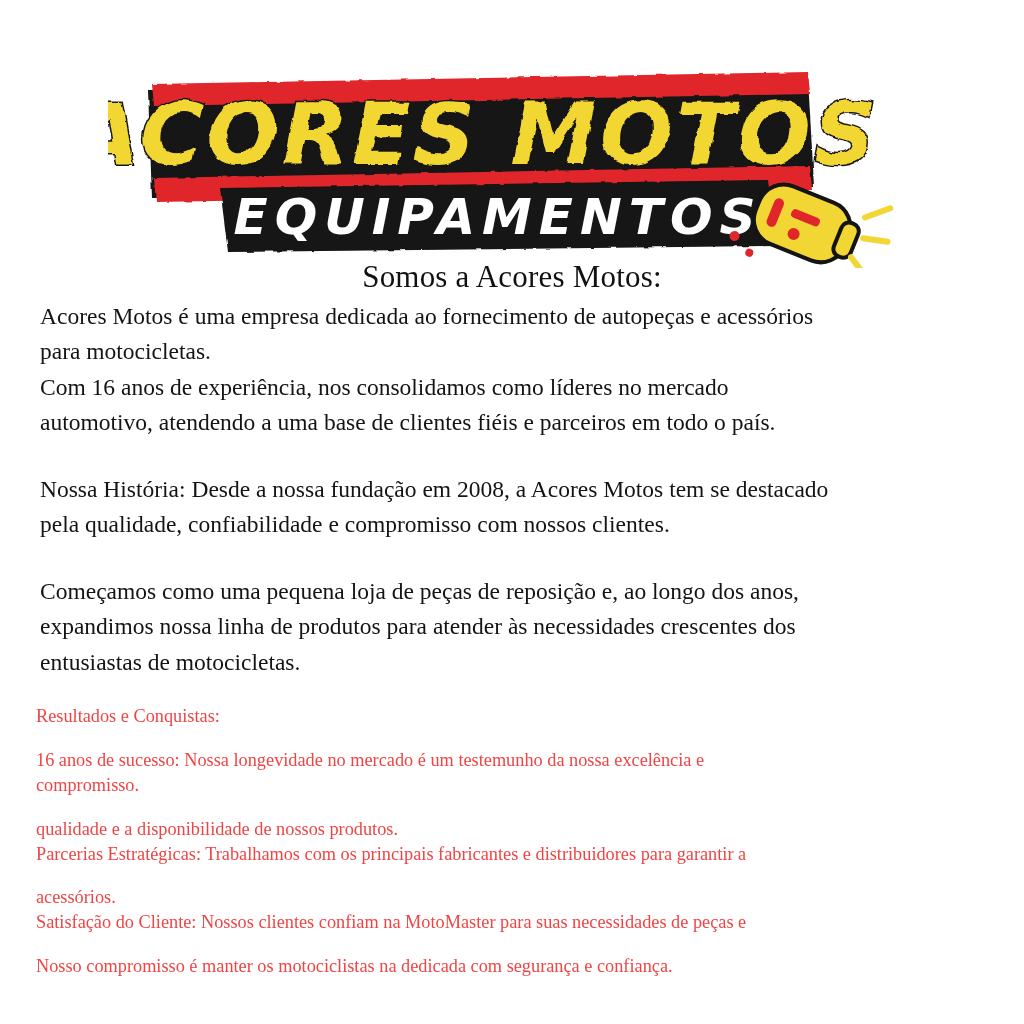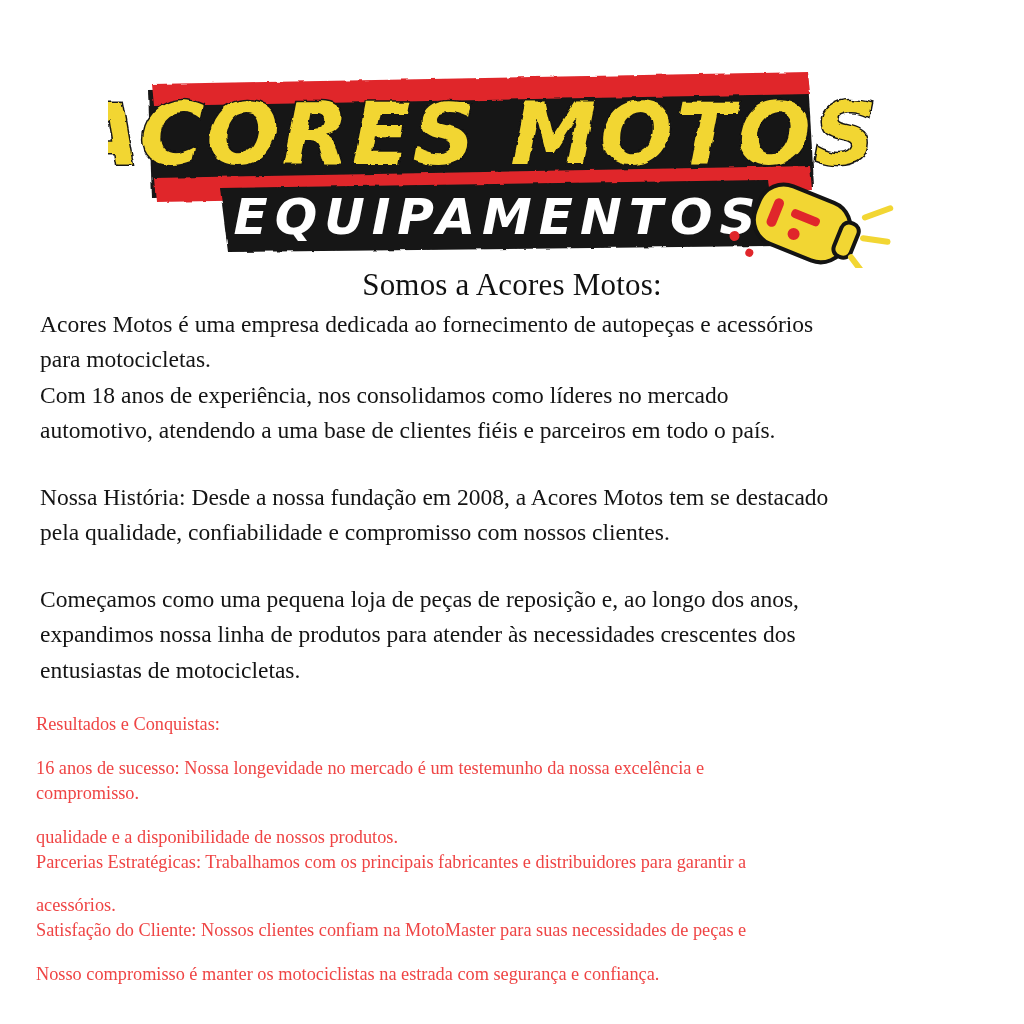--- a/index.html
+++ b/index.html
@@ -43,7 +43,7 @@
   
   .content {
     position: absolute;
-    top: 266px;
+    top: 258px;
     left: 36px;
     width: 952px;
   }

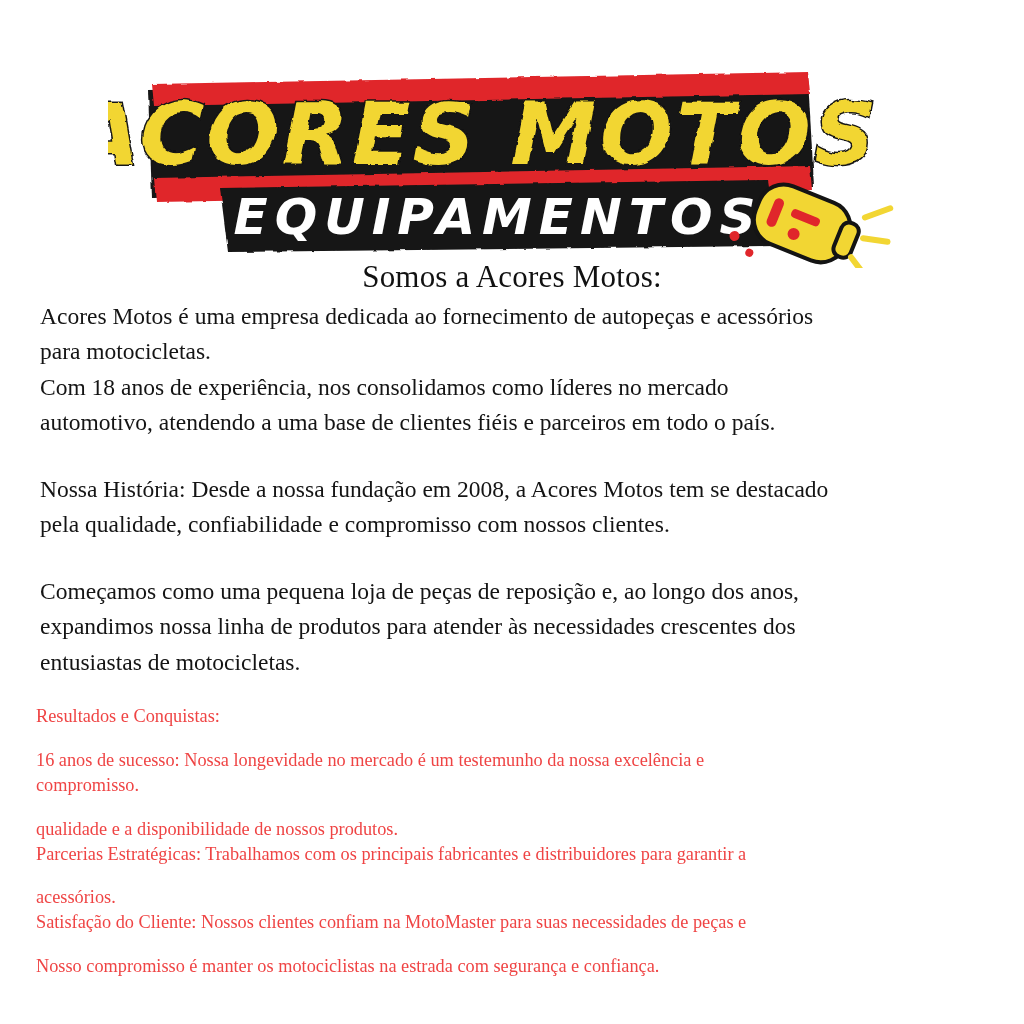--- a/index.html
+++ b/index.html
@@ -136,7 +136,7 @@
     <div class="nowrap-lines">
       <div class="para">Acores Motos é uma empresa dedicada ao fornecimento de autopeças e acessórios</div>
       <div class="para">para motocicletas.</div>
-      <div class="para">Com 18 anos de experiência, nos consolidamos como líderes no mercado</div>
+      <div class="para">Com 16 anos de experiência, nos consolidamos como líderes no mercado</div>
       <div class="para">automotivo, atendendo a uma base de clientes fiéis e parceiros em todo o país.</div>
     </div>
 

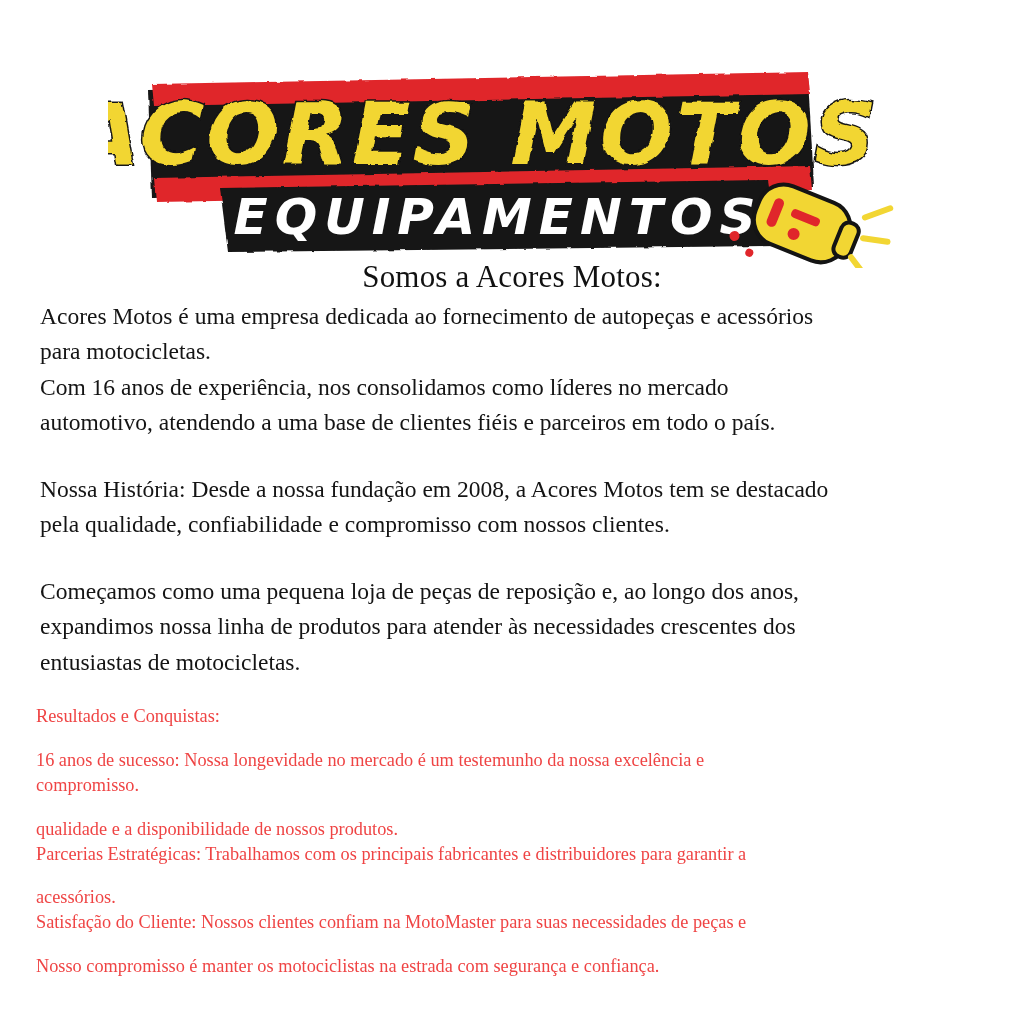--- a/index.html
+++ b/index.html
@@ -183,7 +183,7 @@
     <div class="spacer-sm"></div>
 
     <div>
-      <div class="small-block">Nosso compromisso é manter os motociclistas na estrada com segurança e confiança.</div>
+      <div class="small-block">Nosso compromisso é manter os motociclistas na dedicada com segurança e confiança.</div>
     </div>
 
   </div>

